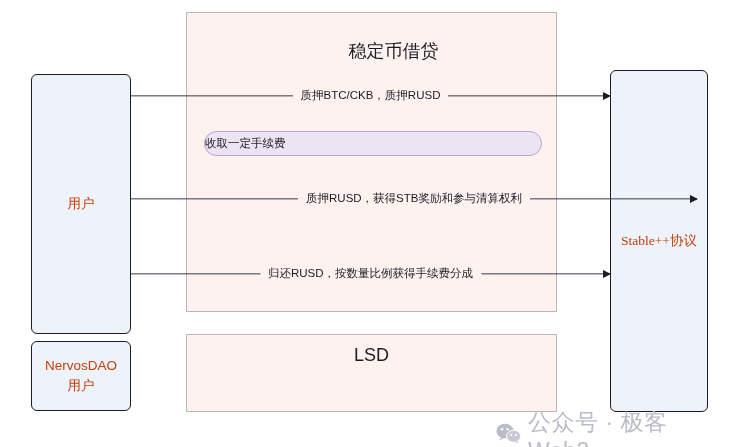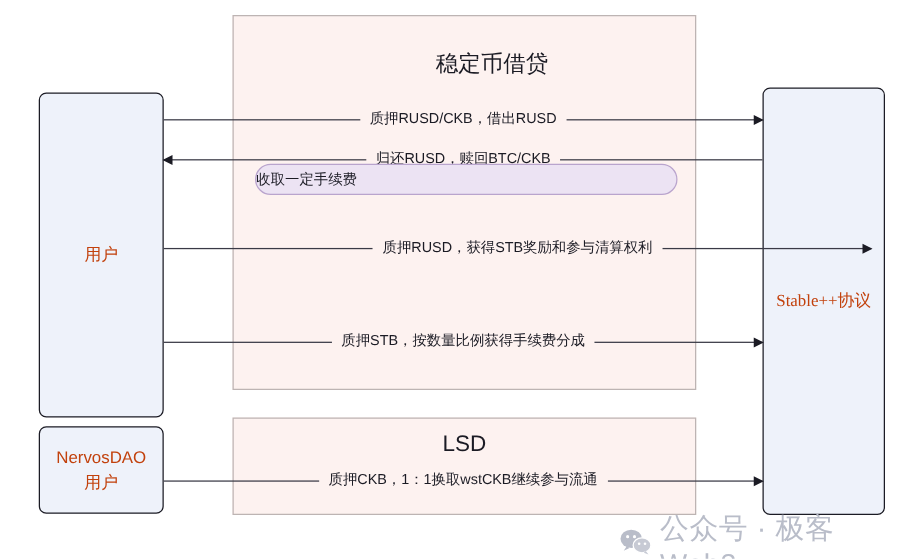--- a/index.html
+++ b/index.html
@@ -157,7 +157,7 @@
   <div class="flow" id="flow-borrow">
     <div class="line"></div>
     <div class="head right"></div>
-    <div class="flow-label">质押RUSD/CKB，借出RUSD</div>
+    <div class="flow-label">质押BTC/CKB，质押RUSD</div>
   </div>
 
   <div class="flow" id="flow-repay">

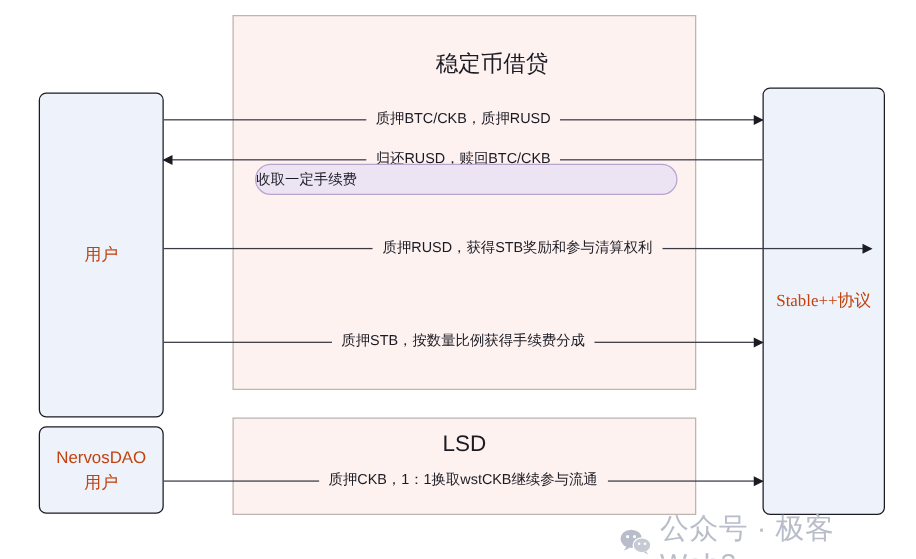--- a/index.html
+++ b/index.html
@@ -160,11 +160,6 @@
     <div class="flow-label">质押BTC/CKB，质押RUSD</div>
   </div>
 
-  <div class="flow" id="flow-repay">
-    <div class="line"></div>
-    <div class="head left"></div>
-    <div class="flow-label">归还RUSD，赎回BTC/CKB</div>
-  </div>
 
   <div id="fee-pill">
     <span>收取一定手续费</span>

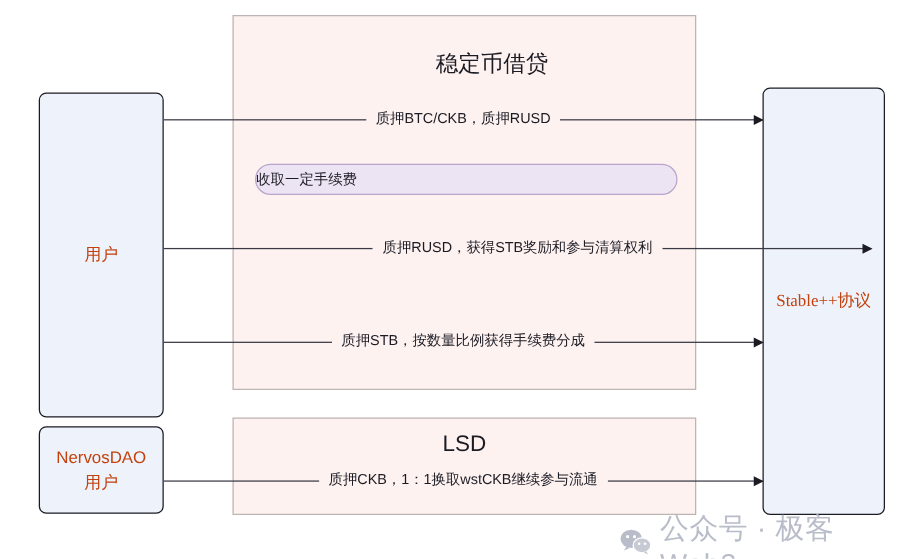--- a/index.html
+++ b/index.html
@@ -174,7 +174,7 @@
   <div class="flow" id="flow-stake-stb">
     <div class="line"></div>
     <div class="head right"></div>
-    <div class="flow-label">质押STB，按数量比例获得手续费分成</div>
+    <div class="flow-label">归还RUSD，按数量比例获得手续费分成</div>
   </div>
 
   <div class="flow" id="flow-lsd">

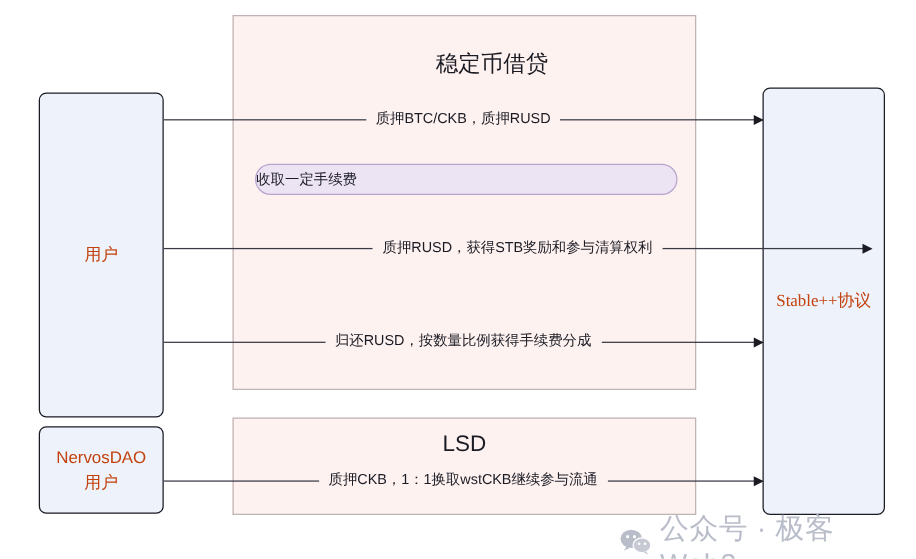--- a/index.html
+++ b/index.html
@@ -177,11 +177,6 @@
     <div class="flow-label">归还RUSD，按数量比例获得手续费分成</div>
   </div>
 
-  <div class="flow" id="flow-lsd">
-    <div class="line"></div>
-    <div class="head right"></div>
-    <div class="flow-label">质押CKB，1：1换取wstCKB继续参与流通</div>
-  </div>
 
   <div id="watermark">
     <span class="wm-icon">

